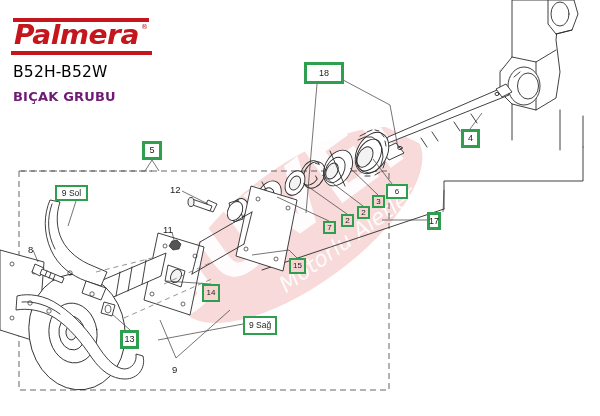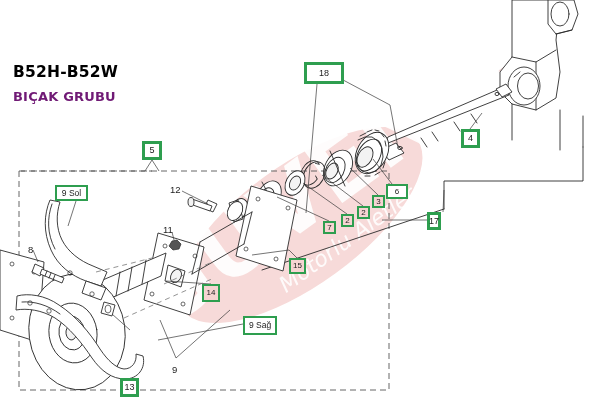--- a/index.html
+++ b/index.html
@@ -117,6 +117,12 @@
 
 <div id="page">
 
+  <div id="brand">
+    <div class="bar top"></div>
+    <div class="wordmark">Palmera</div>
+    <div class="reg">®</div>
+    <div class="bar bottom"></div>
+  </div>
 
   <div id="model-title">B52H-B52W</div>
   <div id="group-title">BIÇAK GRUBU</div>

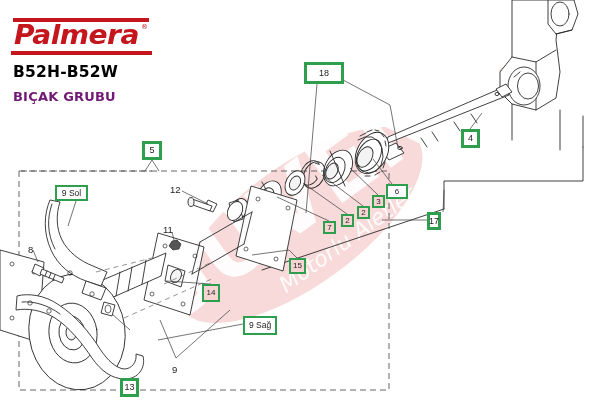--- a/index.html
+++ b/index.html
@@ -65,7 +65,7 @@
     left: 13px;
     top: 63px;
     font-family: "DejaVu Sans", sans-serif;
-    font-weight: 700;
+    font-weight: 400;
     font-size: 15.5px;
     color: #000000;
     letter-spacing: 0.2px;

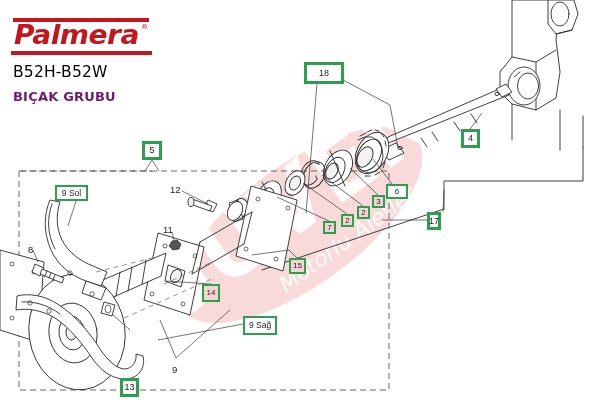--- a/index.html
+++ b/index.html
@@ -372,7 +372,7 @@
 
   <div class="callout tint" style="left:202px; top:284px; width:18px; height:18px;">14</div>
 
-  <div class="callout big" style="left:120px; top:330px; width:19px; height:19px;margin-top:48px;">13</div>
+  <div class="callout big" style="left:120px; top:330px; width:19px; height:19px;">13</div>
 
   <div class="callout wide" style="left:55px; top:185px; width:33px; height:16px;">9 Sol</div>
 

